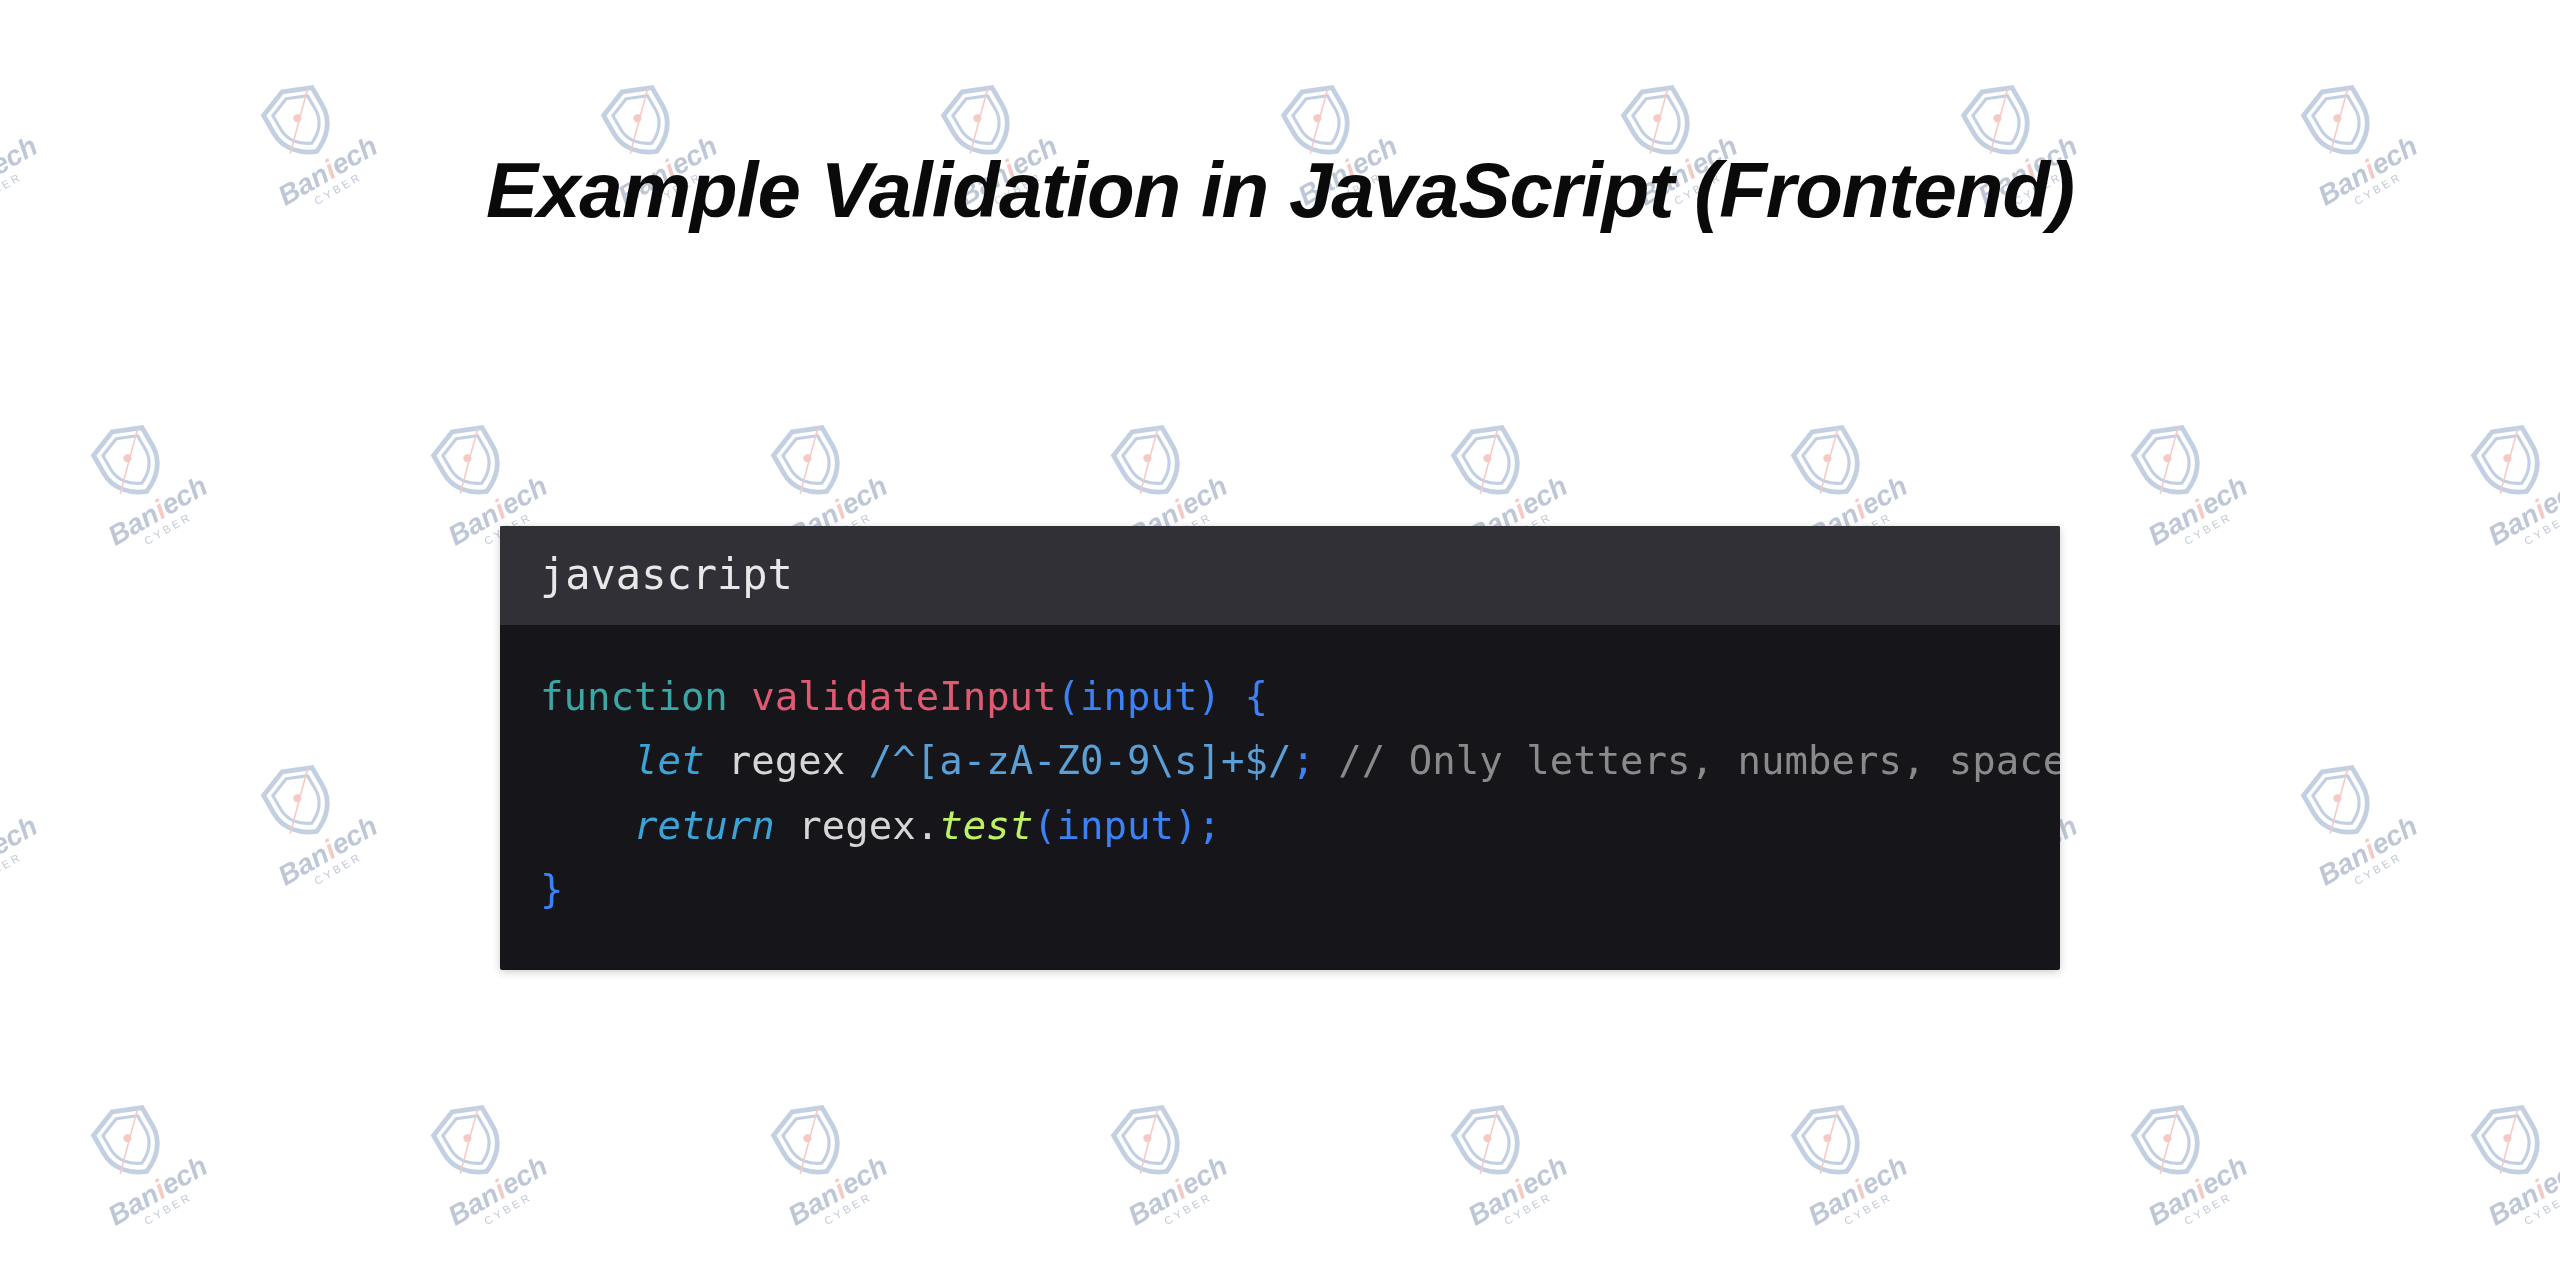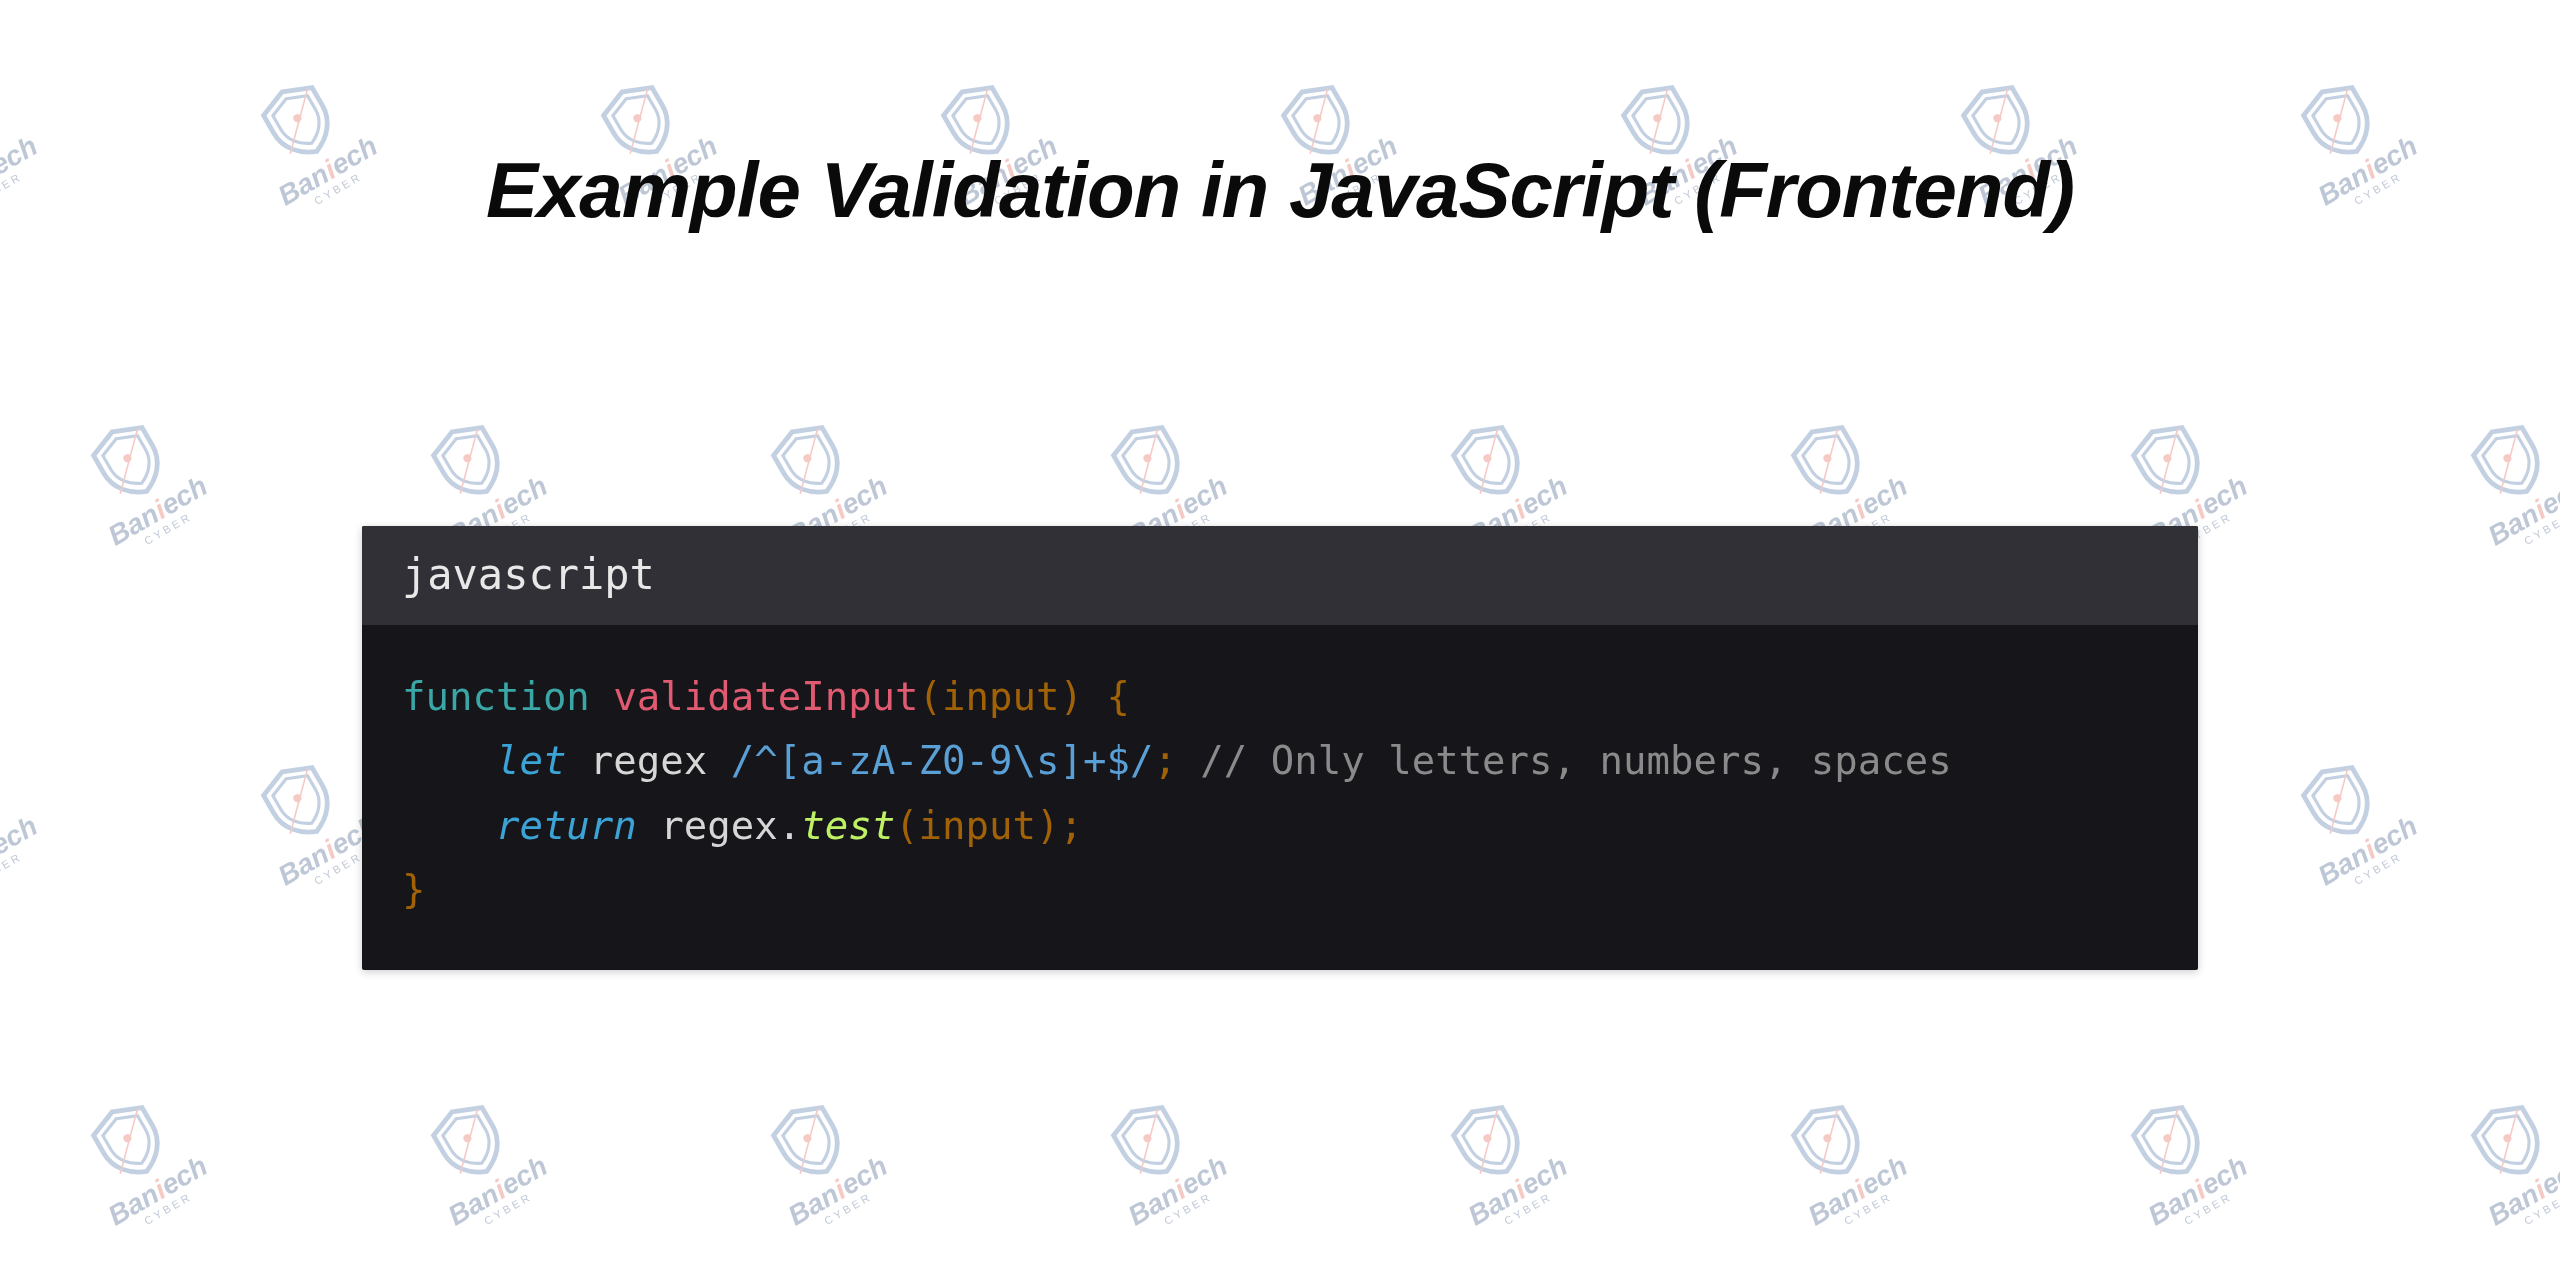--- a/index.html
+++ b/index.html
@@ -62,7 +62,7 @@
   }
   .code-block {
     margin-top: 290px;
-    width: 1836px;
+    width: 1560px;
     background: #16161a;
     border-radius: 2px;
     overflow: hidden;

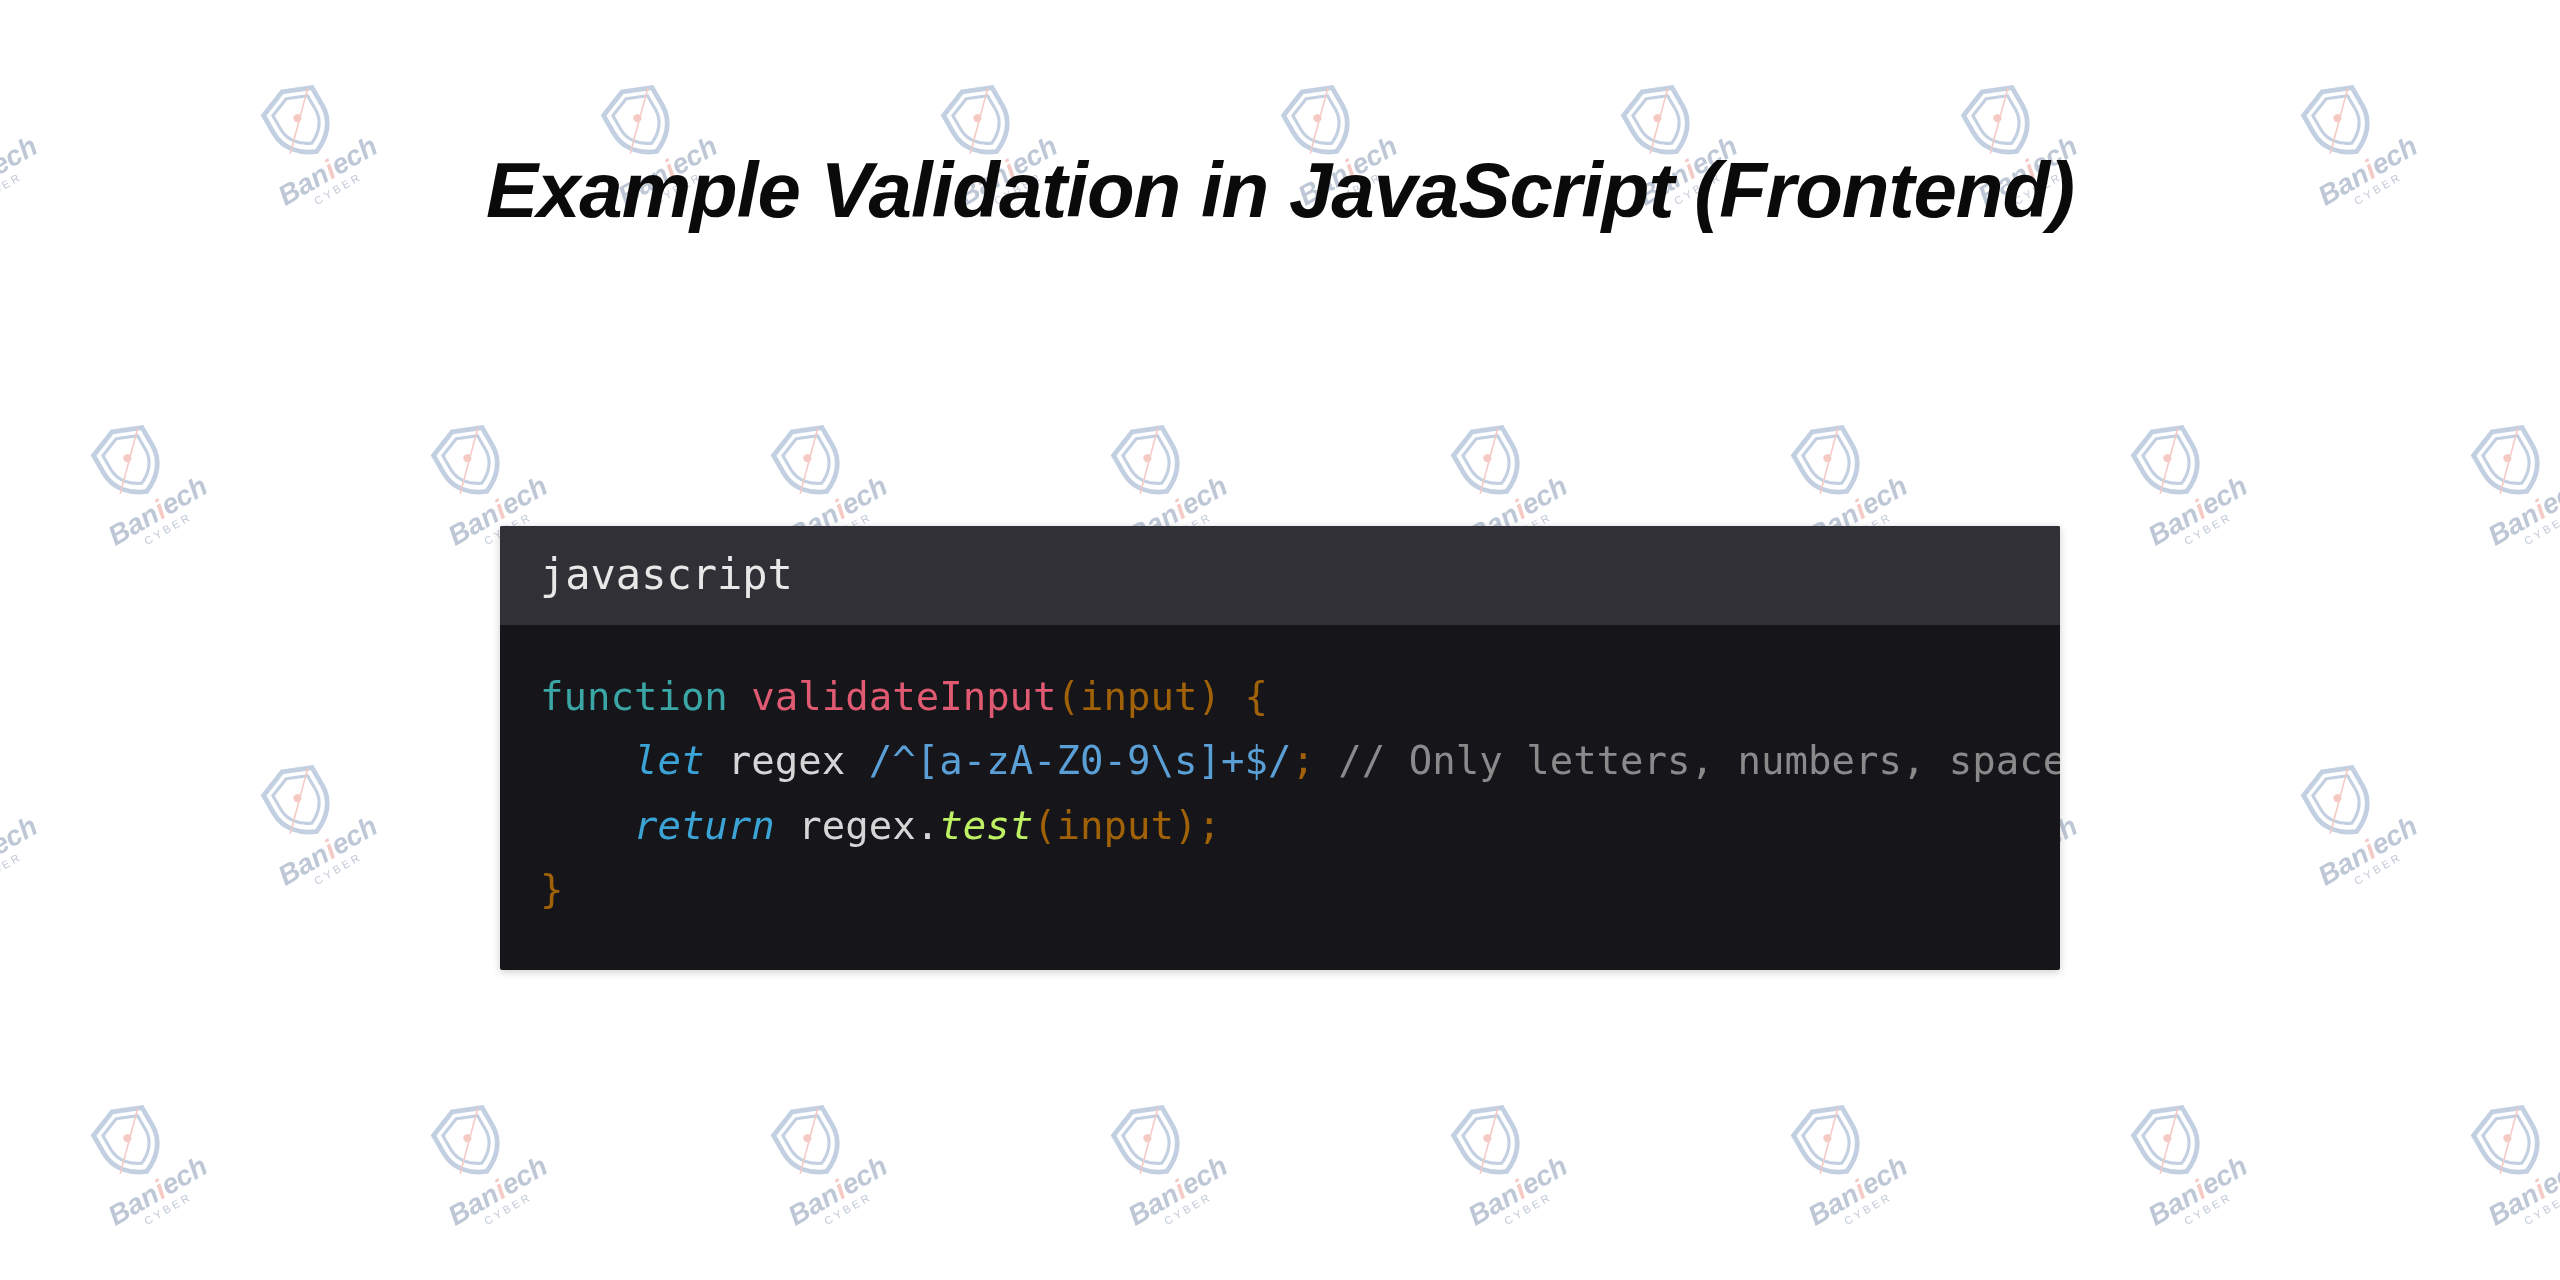--- a/index.html
+++ b/index.html
@@ -88,7 +88,7 @@
   .tk-kw2   { color: #3ba3d6; font-style: italic; }
   .tk-fn    { color: #e05a72; }
   .tk-id    { color: #d6d6d6; }
-  .tk-p     { color: #a16207; }
+  .tk-p     { color: #3b82f6; }
   .tk-re    { color: #5a9fd6; }
   .tk-cm    { color: #8a8a8a; }
   .tk-call  { color: #bef264; font-style: italic; }

